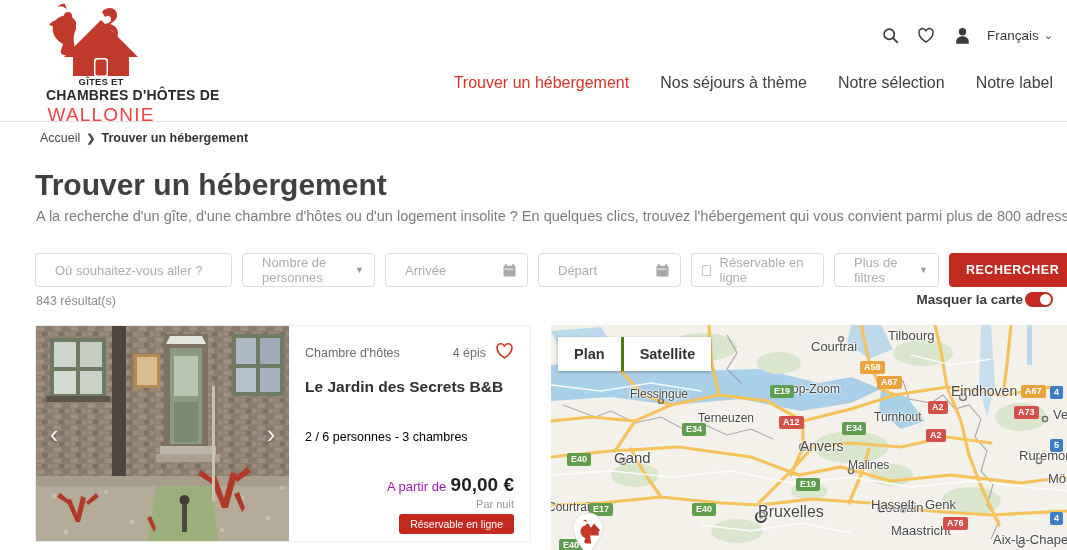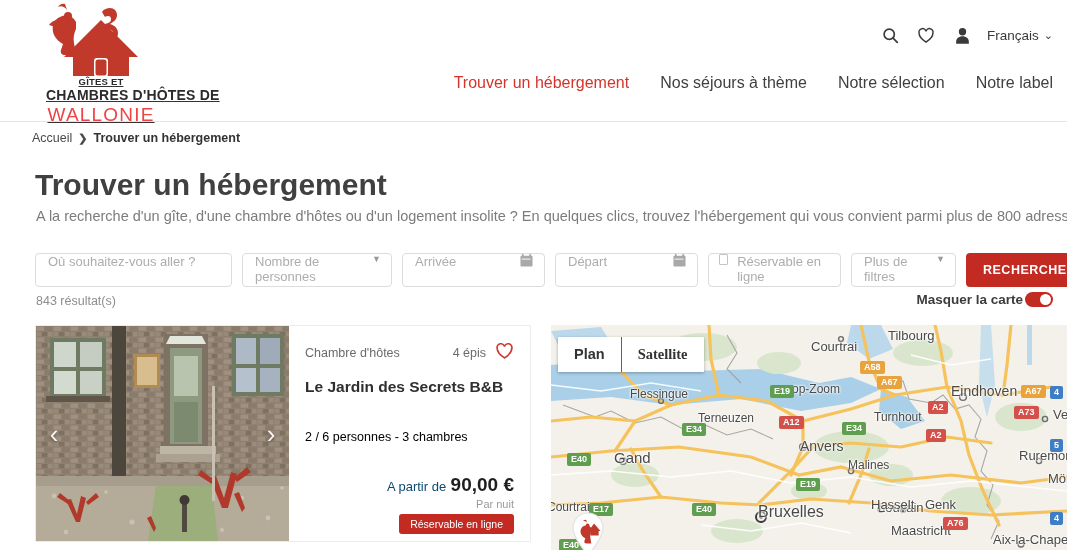--- a/index.html
+++ b/index.html
@@ -14,7 +14,7 @@
 
   
   .header { position: relative; height: 122px; border-bottom: 1px solid #e4e4e4; }
-  .logo { position: absolute; left: 46px; top: 2px; width: 110px; height: 112px; text-decoration: underline; }
+  .logo { position: absolute; left: 46px; top: 2px; width: 110px; height: 112px; }
   .logo svg { display: block; }
   .logo-text { text-align: center; margin-top: -2px; }
   .logo-l1 { font-size: 9.5px; font-weight: bold; color: #2b2b2b; letter-spacing: .2px; }

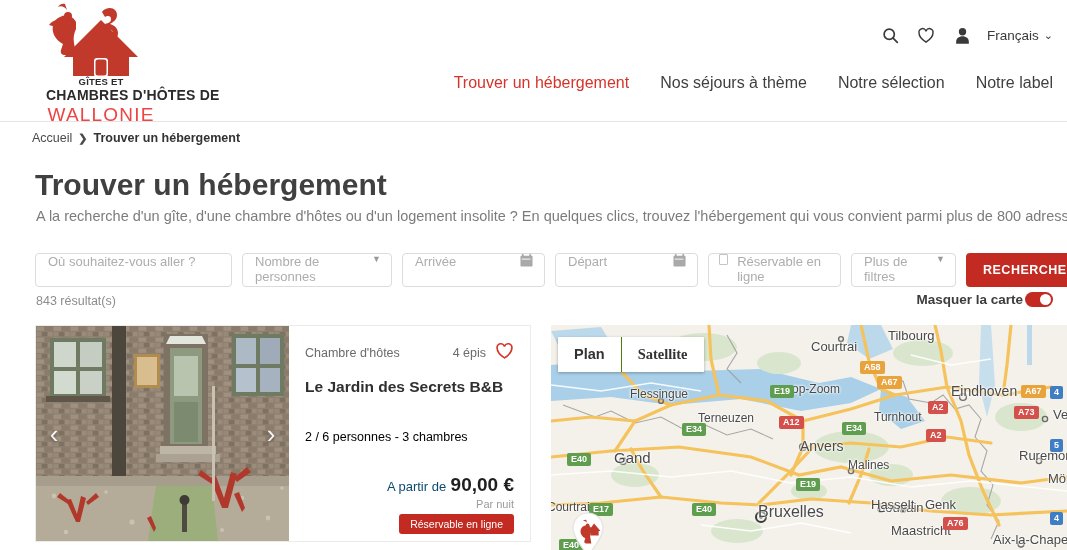--- a/index.html
+++ b/index.html
@@ -31,7 +31,7 @@
   .mainnav a.active { color: #d4342a; }
 
   
-  .crumb { position: absolute; left: 32px; top: 131px; font-size: 12.5px; color: #4a4a4a; display: flex; align-items: flex-end; gap: 6px; }
+  .crumb { position: absolute; left: 40px; top: 131px; font-size: 12.5px; color: #4a4a4a; display: flex; align-items: flex-end; gap: 6px; }
   .crumb .sep { font-weight: bold; font-size: 11px; }
   .crumb .cur { font-weight: bold; color: #333; }
 

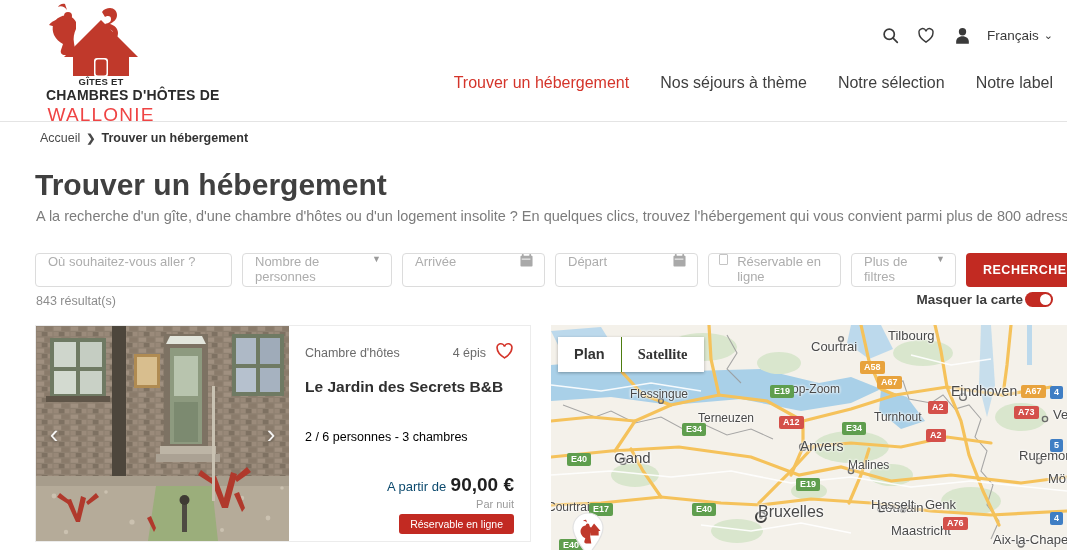--- a/index.html
+++ b/index.html
@@ -43,7 +43,7 @@
   .filters { position: absolute; left: 35px; top: 253px; display: flex; align-items: center; gap: 10px; }
   .fld {
     height: 34px; border: 1px solid #dcdcdc; border-radius: 4px; background: #fff;
-    display: flex; padding: 0 12px; font-size: 13px; color: #adadad;
+    display: flex; align-items: center; padding: 0 19px; font-size: 13px; color: #adadad;
   }
   .fld.where { width: 197px; }
   .fld.people { width: 150px; justify-content: space-between; padding-right: 10px; }

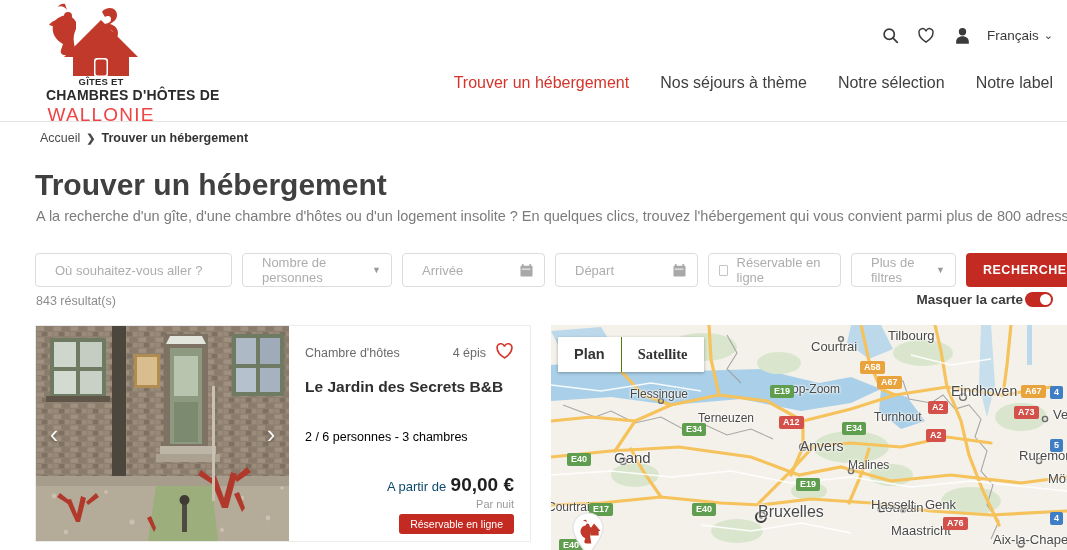--- a/index.html
+++ b/index.html
@@ -46,7 +46,7 @@
     display: flex; align-items: center; padding: 0 19px; font-size: 13px; color: #adadad;
   }
   .fld.where { width: 197px; }
-  .fld.people { width: 150px; justify-content: space-between; padding-right: 10px; }
+  .fld.people { width: 133px; justify-content: space-between; padding-right: 10px; }
   .fld.date { width: 143px; justify-content: space-between; padding-right: 11px; }
   .fld.book { width: 133px; padding-left: 10px; gap: 9px; }
   .fld.more { width: 105px; justify-content: space-between; padding-right: 10px; }

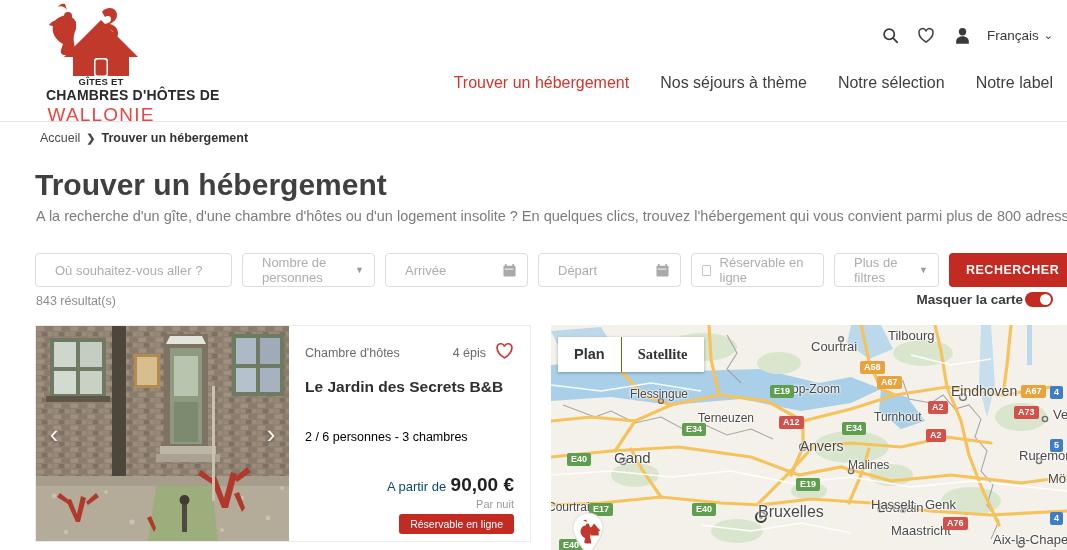--- a/index.html
+++ b/index.html
@@ -100,7 +100,7 @@
   .map svg { display: block; }
   .maptypes { position: absolute; left: 7px; top: 12px; display: flex; box-shadow: 0 1px 3px rgba(0,0,0,.3); }
   .maptypes div { background: #fff; font-size: 14.5px; font-weight: bold; color: #333; padding: 9px 16px; cursor: pointer; }
-  .maptypes .sat { border-left: 1px solid #4d7c0f; font-family: Liberation Serif, serif; }
+  .maptypes .sat { border-left: 3px solid #4d7c0f; }
   .pin { position: absolute; left: 20px; top: 187px; }
 </style>
 </head>

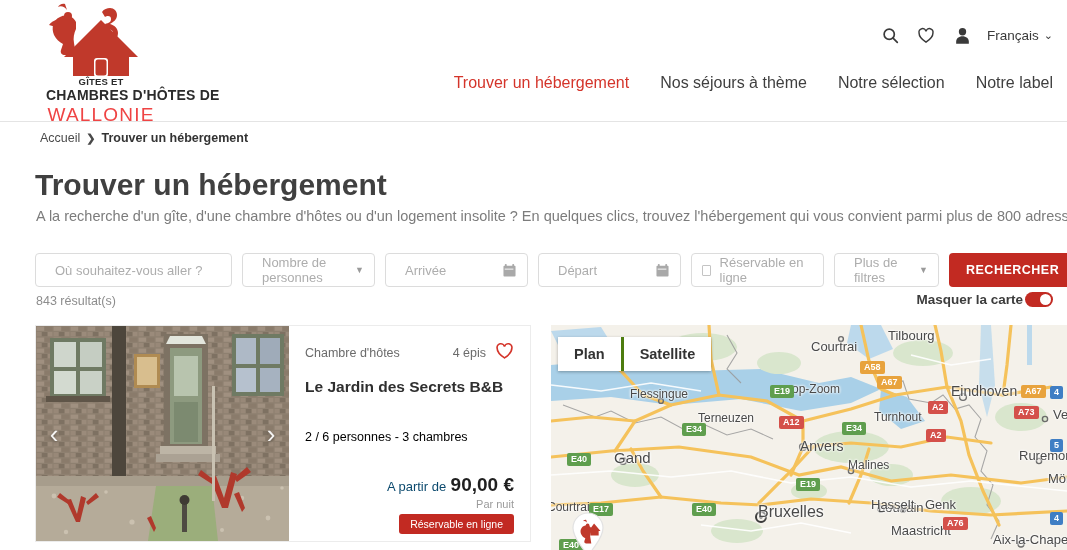--- a/index.html
+++ b/index.html
@@ -87,7 +87,7 @@
   .cloc { margin-top: 3px; font-size: 13px; color: #6b6b6b; }
   .ccap { margin-top: 34px; font-size: 12.5px; color: #000000; }
   .price { position: absolute; right: 16px; top: 148px; text-align: right; }
-  .price .from { font-size: 13px; color: #0c4a6e; }
+  .price .from { font-size: 13px; color: #a21caf; }
   .price .amt { font-size: 19px; font-weight: bold; color: #1f1f1f; }
   .price .per { font-size: 11px; color: #9b9b9b; margin-top: 2px; }
   .badge {

